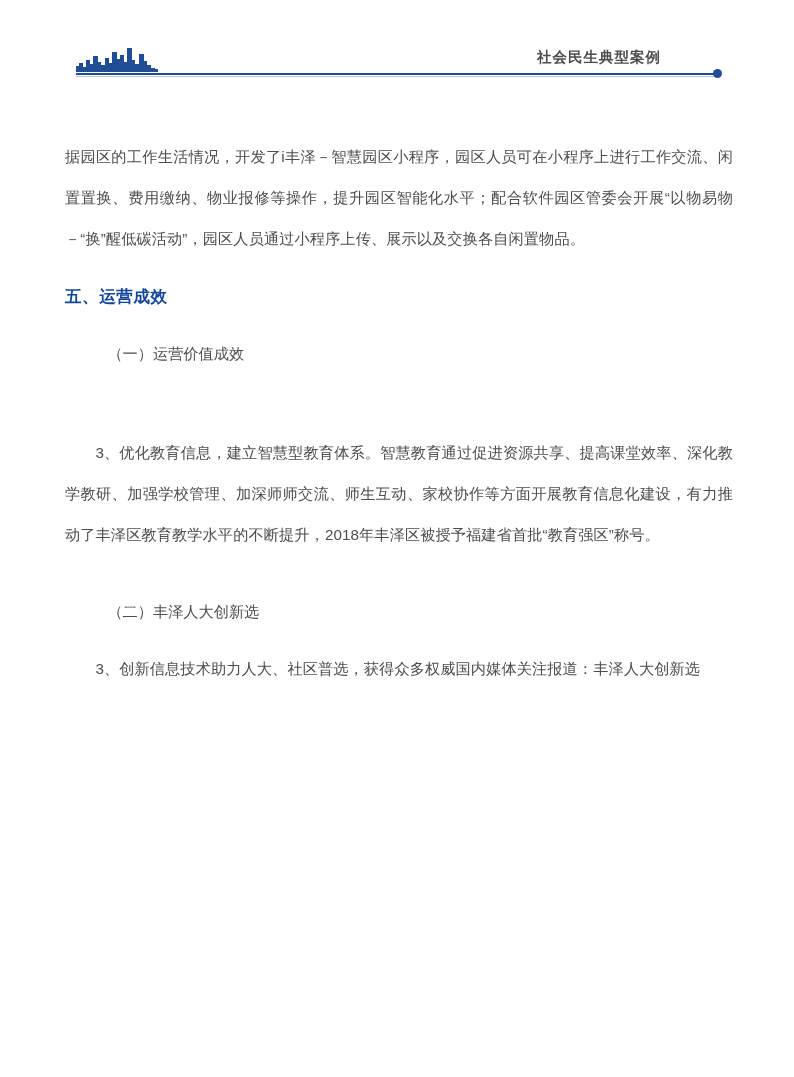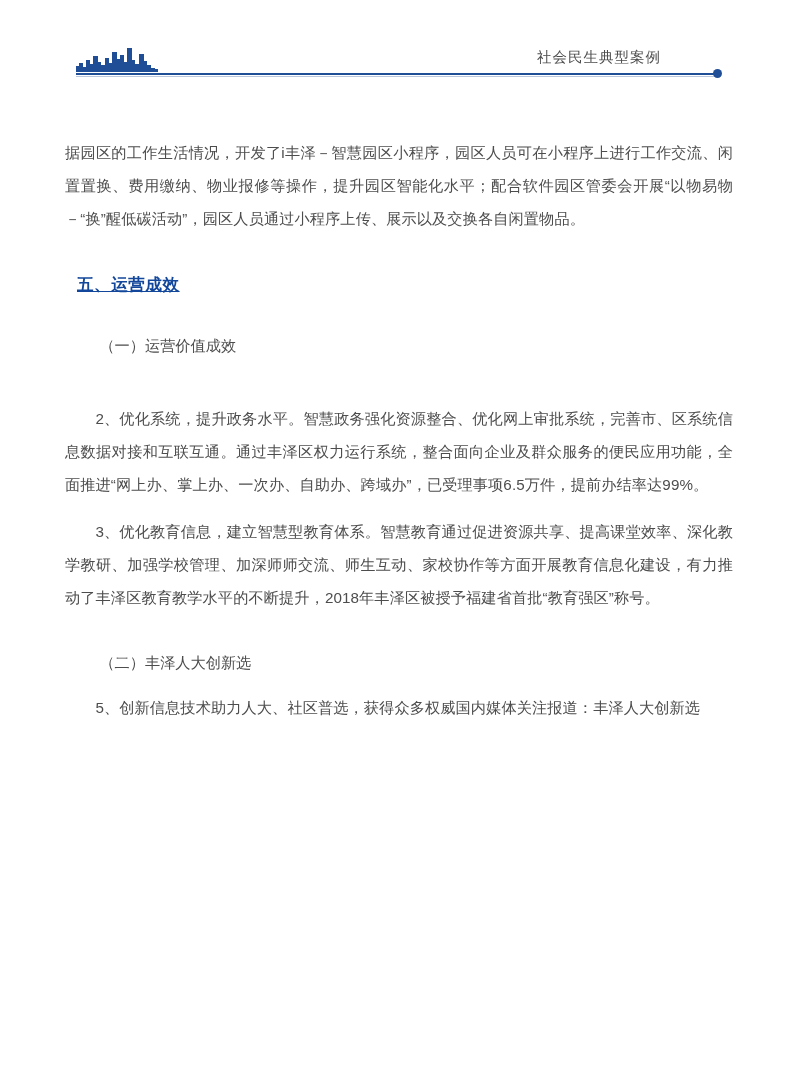--- a/index.html
+++ b/index.html
@@ -31,6 +31,7 @@
     top: 0;
     width: 737px;
     height: 100px;
+    font-weight: bold;
   }
 
   .skyline-wrap {

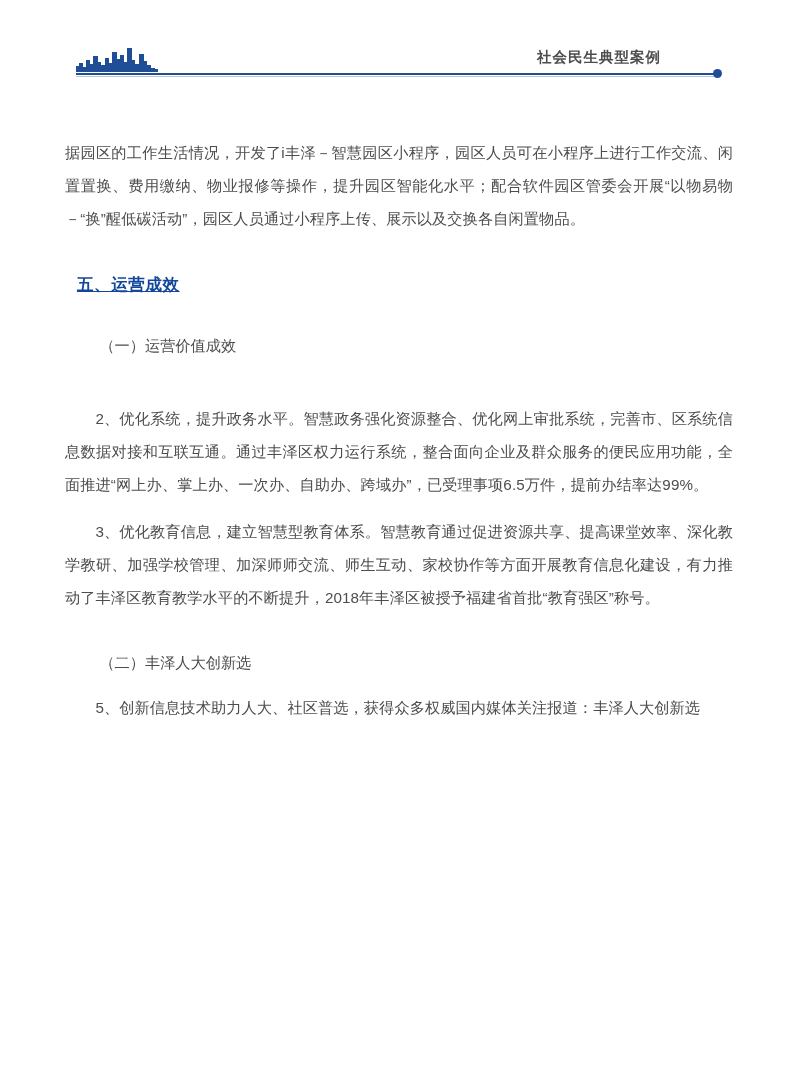--- a/index.html
+++ b/index.html
@@ -89,7 +89,7 @@
   p.body-text {
     margin: 0 0 0 0;
     font-size: 15.2px;
-    line-height: 33px;
+    line-height: 41px;
     text-align: justify;
     text-justify: inter-ideograph;
     color: #4d4d4d;

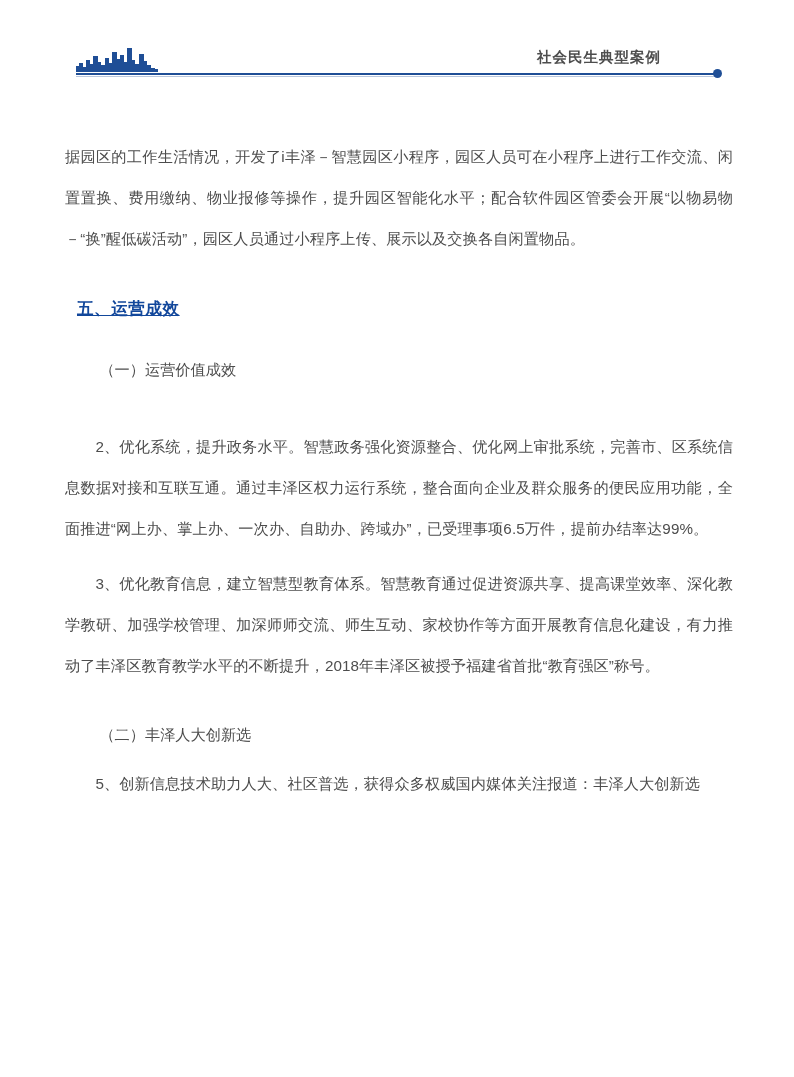--- a/index.html
+++ b/index.html
@@ -104,13 +104,12 @@
   .block-gap-sm { height: 8px; }
 
   h2.section-heading {
-    margin: 12px;
+    margin: 0;
     font-size: 16.5px;
     font-weight: bold;
     color: #12479b;
     letter-spacing: 0.6px;
     line-height: 30px;
-    text-decoration: underline;
   }
 
   h3.sub-heading {

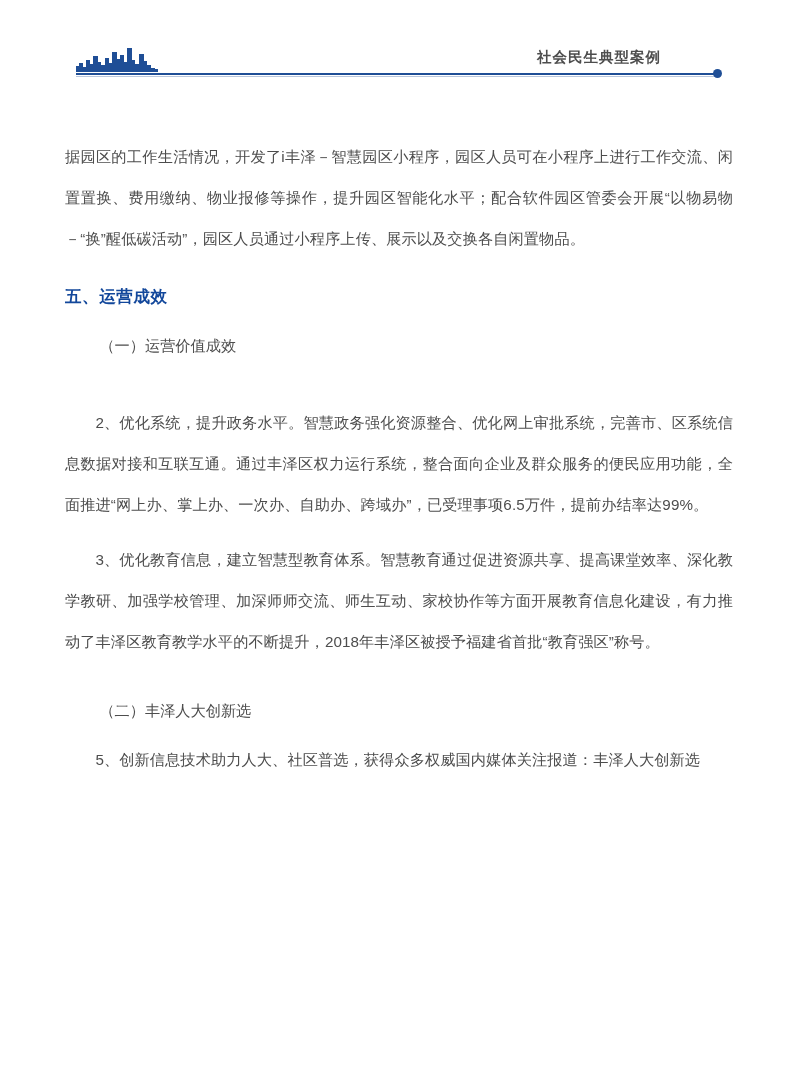--- a/index.html
+++ b/index.html
@@ -113,7 +113,7 @@
   }
 
   h3.sub-heading {
-    margin: 4px;
+    margin: 12px;
     font-size: 15.2px;
     font-weight: normal;
     color: #4d4d4d;

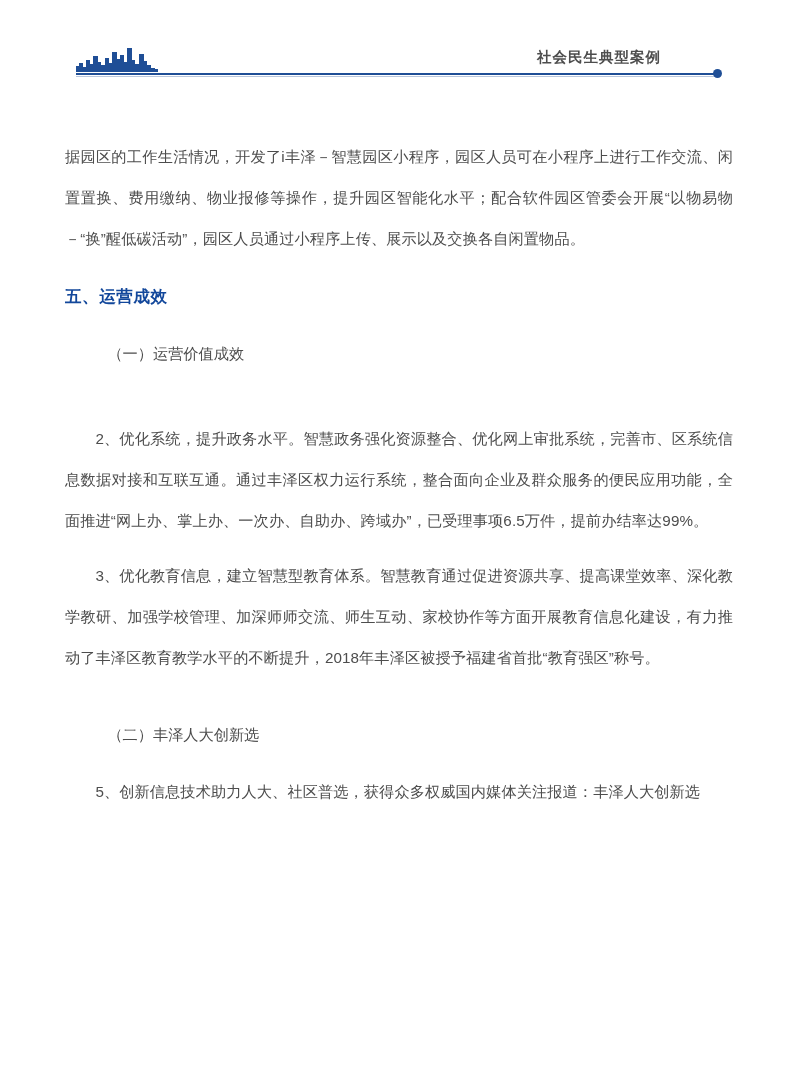--- a/index.html
+++ b/index.html
@@ -193,7 +193,6 @@
 
     <div class="block-gap-md"></div>
 
-    <p class="body-text indent">2、优化系统，提升政务水平。智慧政务强化资源整合、优化网上审批系统，完善市、区系统信息数据对接和互联互通。通过丰泽区权力运行系统，整合面向企业及群众服务的便民应用功能，全面推进“网上办、掌上办、一次办、自助办、跨域办”，已受理事项6.5万件，提前办结率达99%。</p>
 
     <div class="block-gap-md"></div>
 

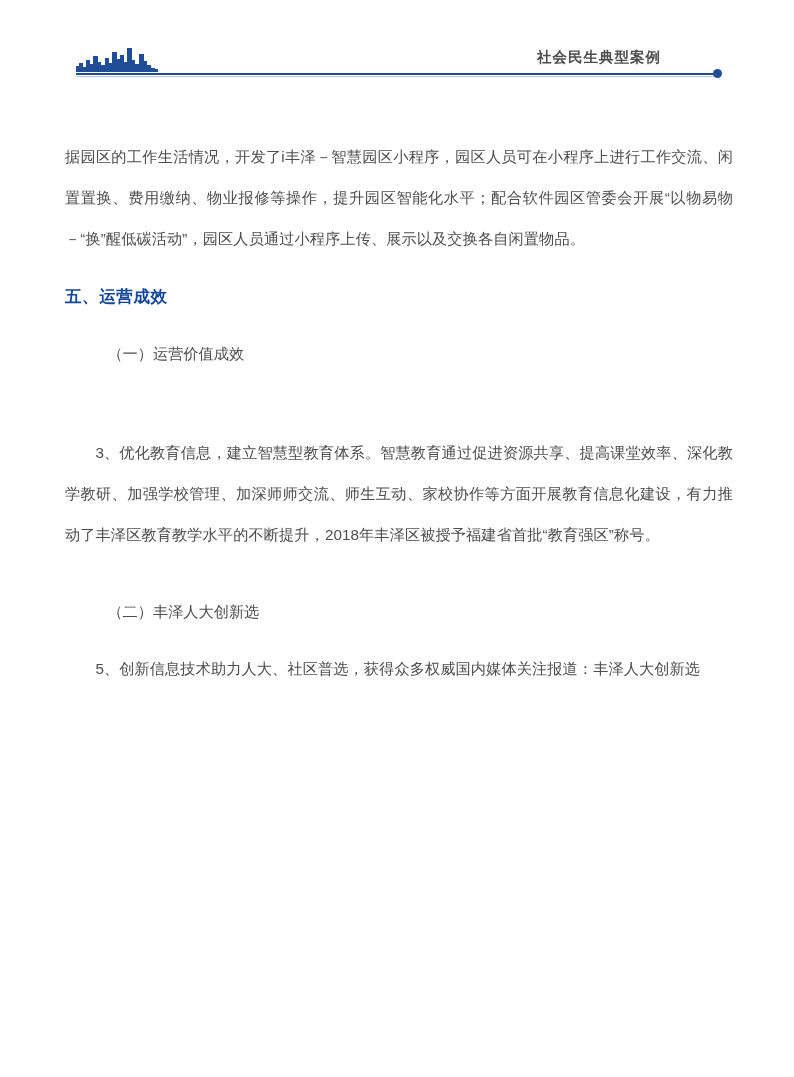--- a/index.html
+++ b/index.html
@@ -207,7 +207,7 @@
 
     <div class="block-gap-sm"></div>
 
-    <p class="body-text indent">5、创新信息技术助力人大、社区普选，获得众多权威国内媒体关注报道：丰泽人大创新选</p>
+    <p class="body-text indent">3、创新信息技术助力人大、社区普选，获得众多权威国内媒体关注报道：丰泽人大创新选</p>
 
   </div>
 

